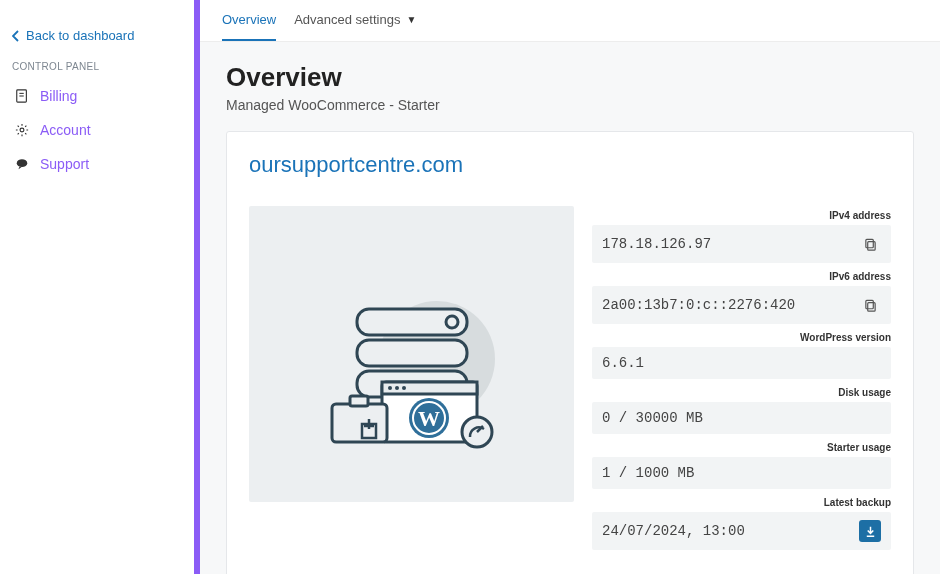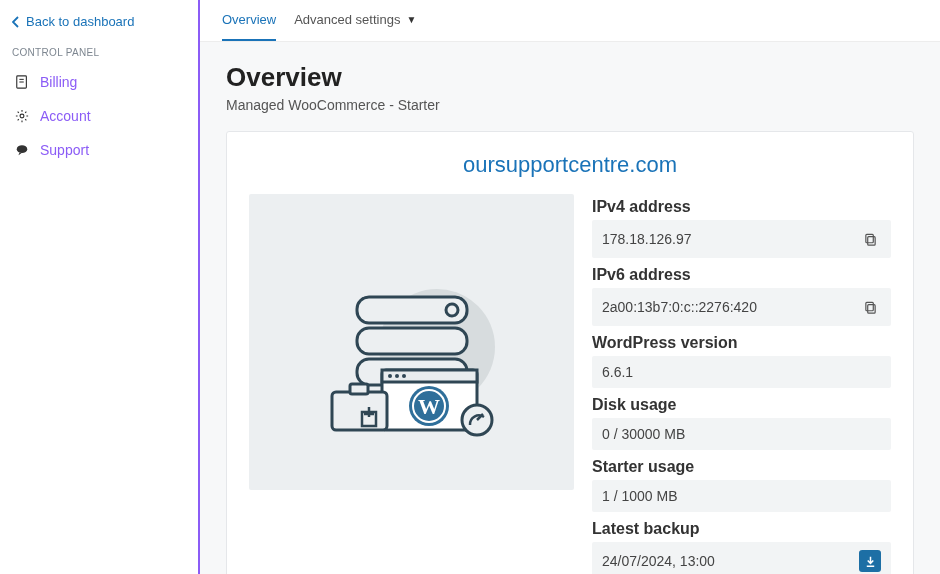--- a/index.html
+++ b/index.html
@@ -15,8 +15,8 @@
   .layout { display: flex; height: 100%; }
   .sidebar {
     width: 200px;
-    padding: 14px 12px;
-    border-right: 2px solid #8b5cf6;
+    padding: 28px 12px;
+    border-right: 6px solid #8b5cf6;
     background: #fff;
   }
   .back-link {

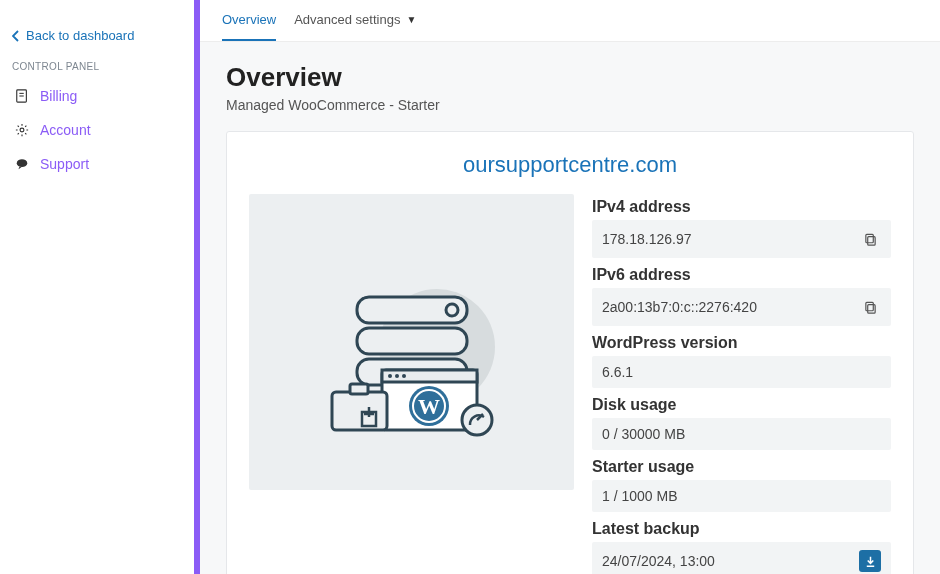--- a/index.html
+++ b/index.html
@@ -85,8 +85,8 @@
   .card-header {
     display: flex;
     align-items: center;
-    justify-content: center;
-    margin-bottom: 16px;
+    justify-content: flex-start;
+    margin-bottom: 28px;
     gap: 8px;
   }
   .domain-name {

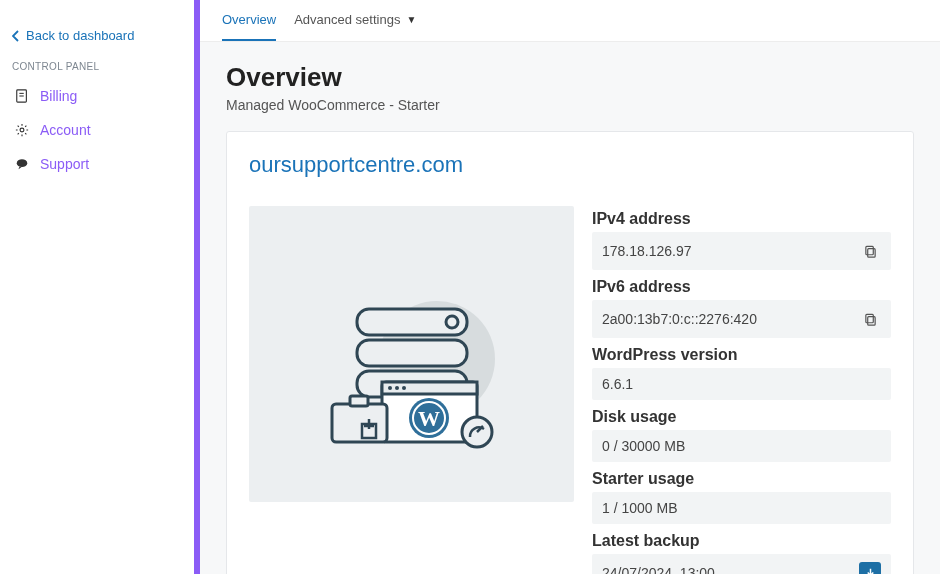--- a/index.html
+++ b/index.html
@@ -136,7 +136,7 @@
   .illus svg { width: 220px; height: 200px; }
   .details { flex:1; display:flex; flex-direction:column; gap: 0; }
   .detail-row { margin-bottom: 4px; }
-  .detail-label { font-size: 16px; font-weight:600; color:#333; padding: 4px 0 4px 0; }
+  .detail-label { font-size: 10px; font-weight:600; color:#333; padding: 4px 0 4px 0; text-align: right; }
   .detail-value {
     background: #f2f4f5;
     padding: 8px 10px;

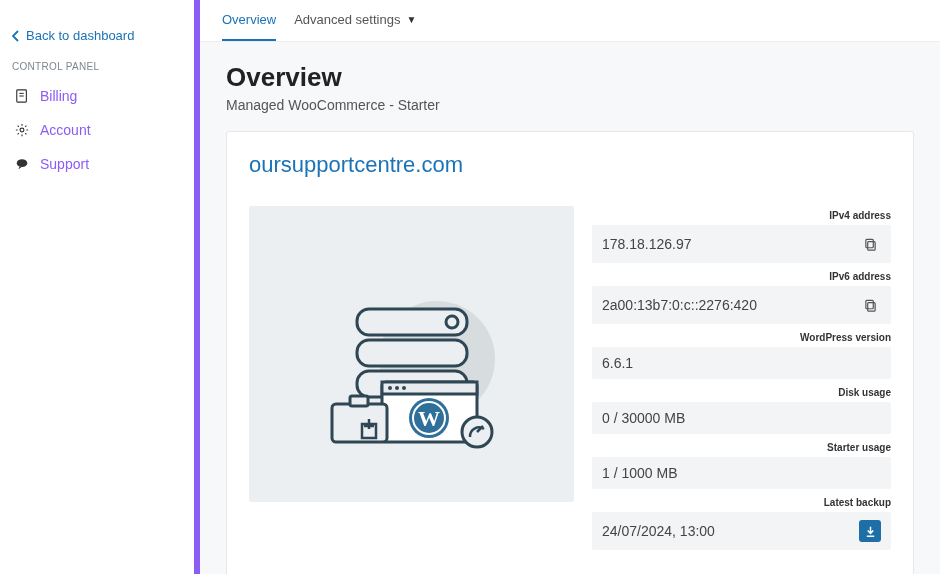--- a/index.html
+++ b/index.html
@@ -146,6 +146,7 @@
     align-items:center;
     justify-content:space-between;
     border-radius:2px;
+    font-family:Liberation Mono, monospace;
   }
   .copy-ico, .dl-ico {
     width: 22px; height:22px;

